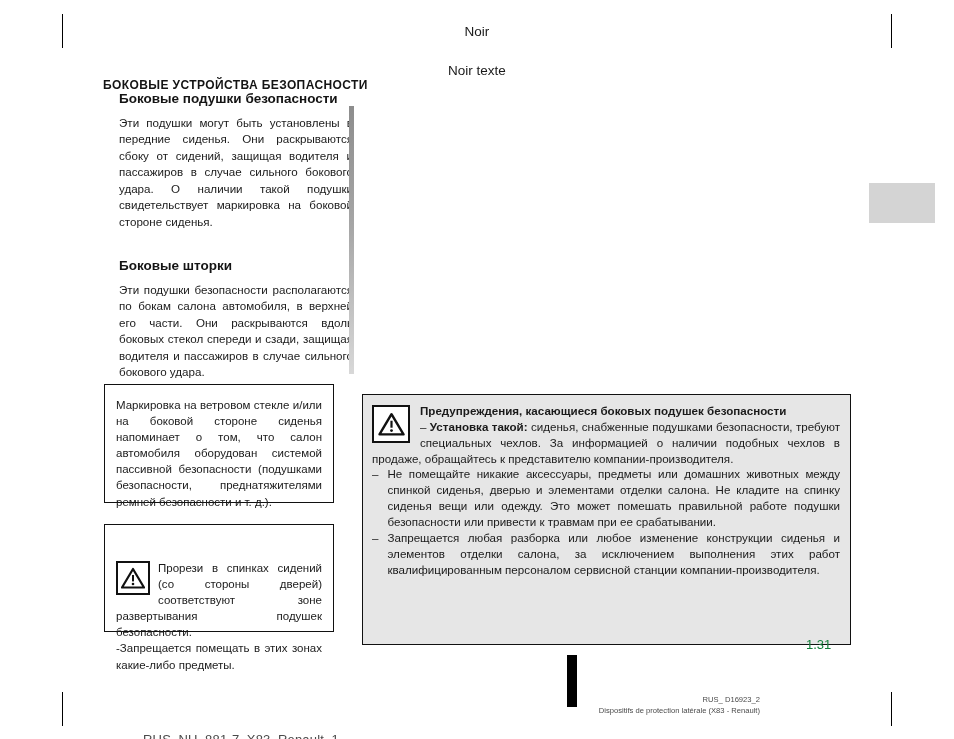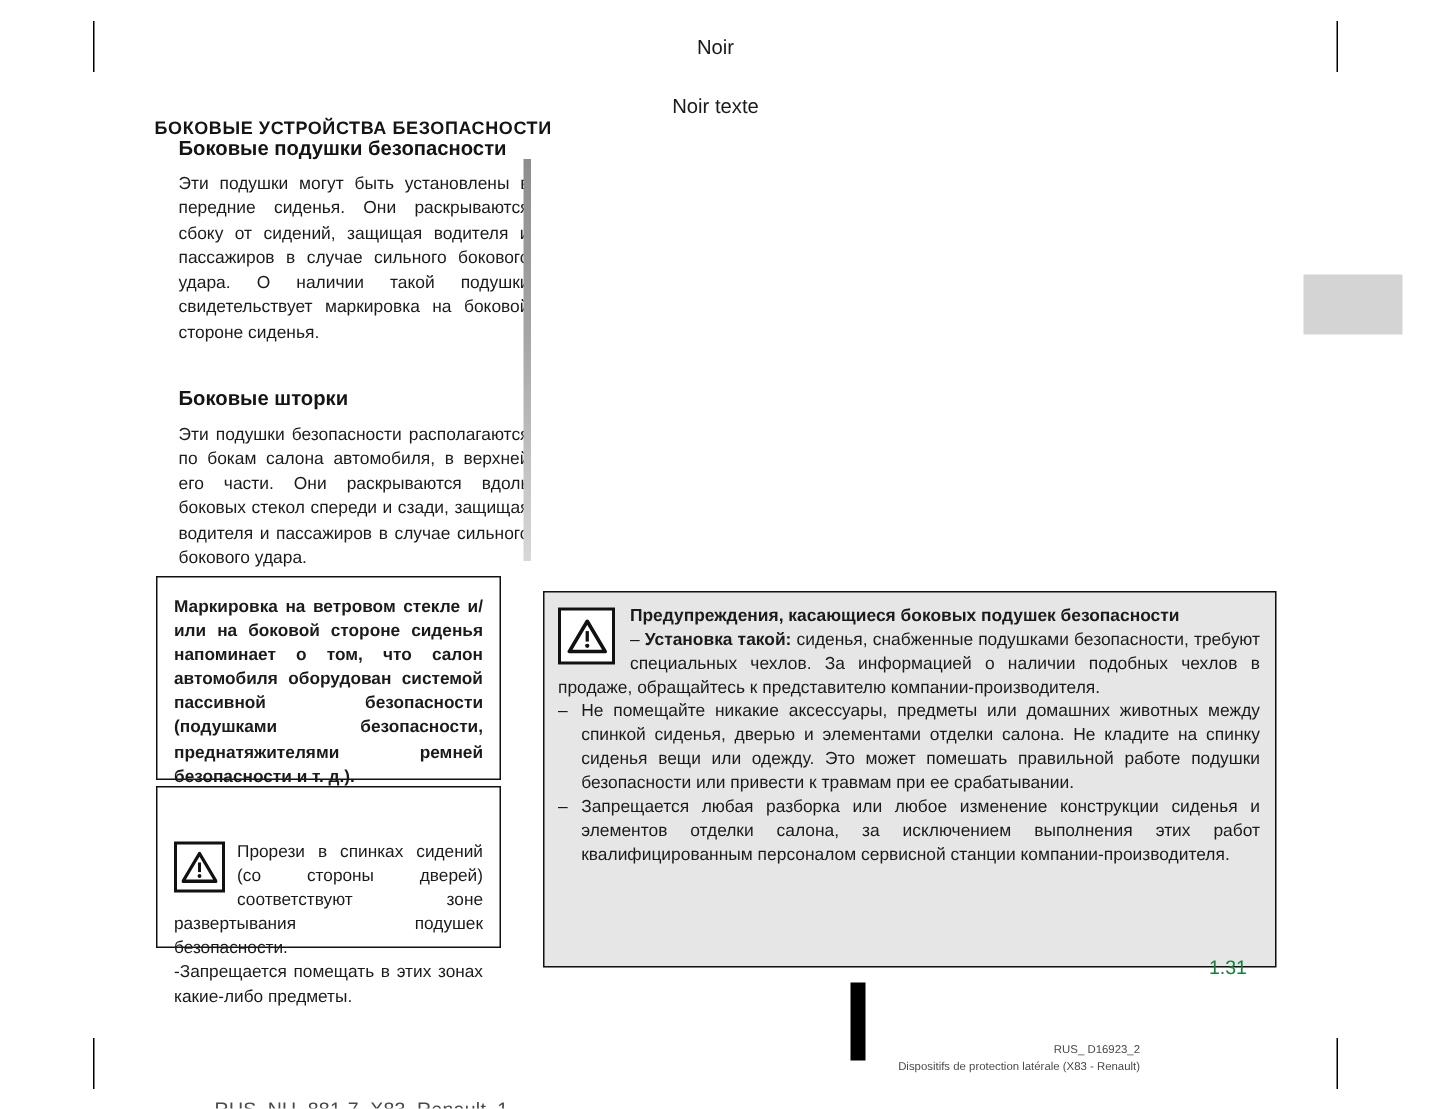--- a/index.html
+++ b/index.html
@@ -111,9 +111,8 @@
     left: 104px;
     top: 384px;
     width: 230px;
-    height: 136px;
+    height: 119px;
     padding: 12px 11px 4px 11px;
-    font-weight: bold;
   }
   .note-box-2 {
     left: 104px;

